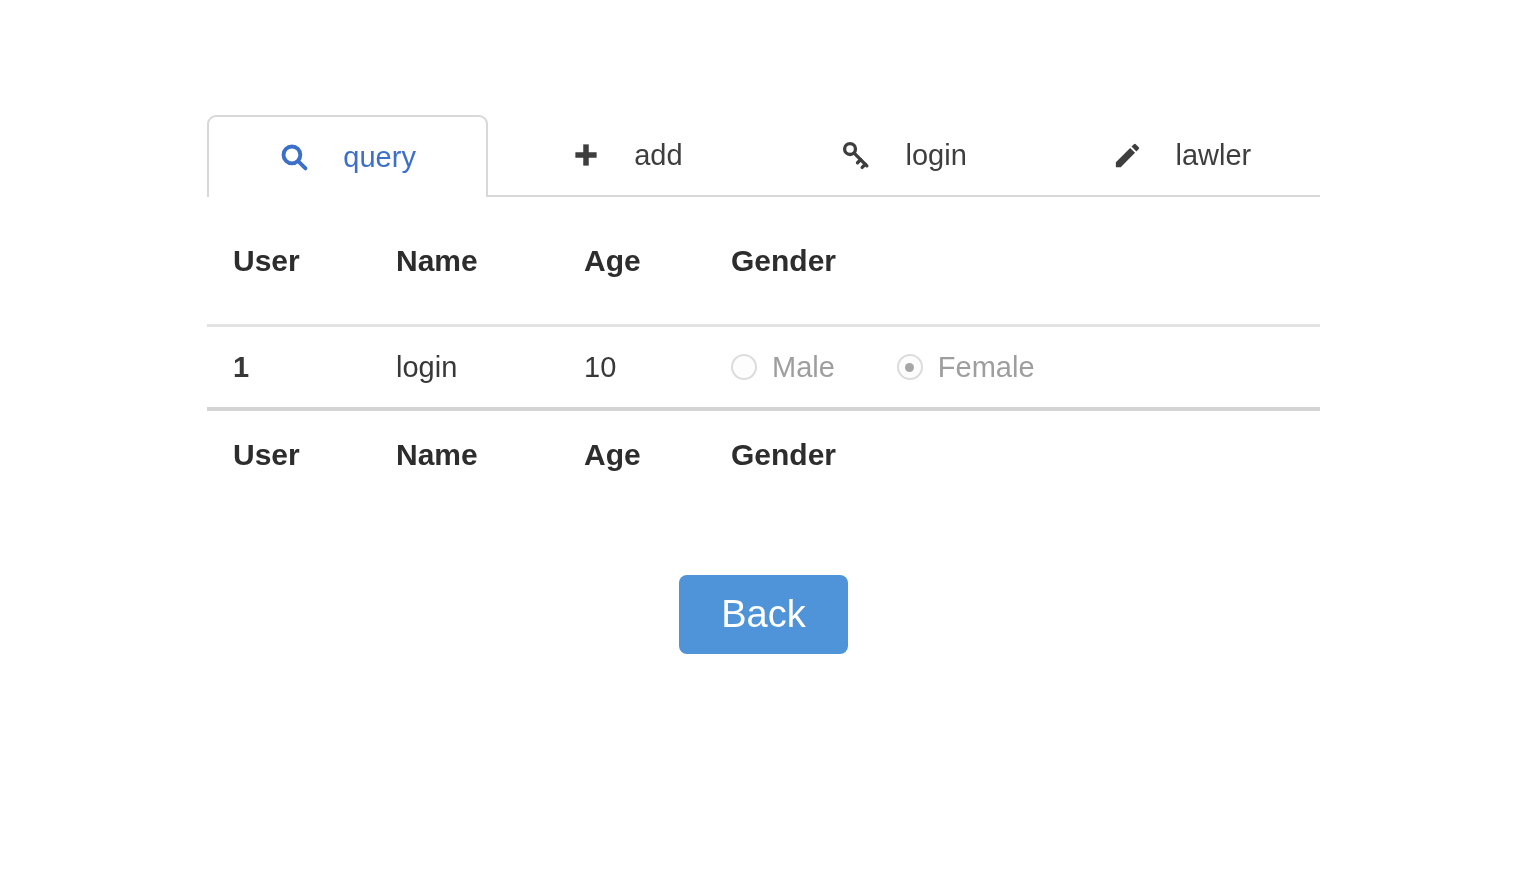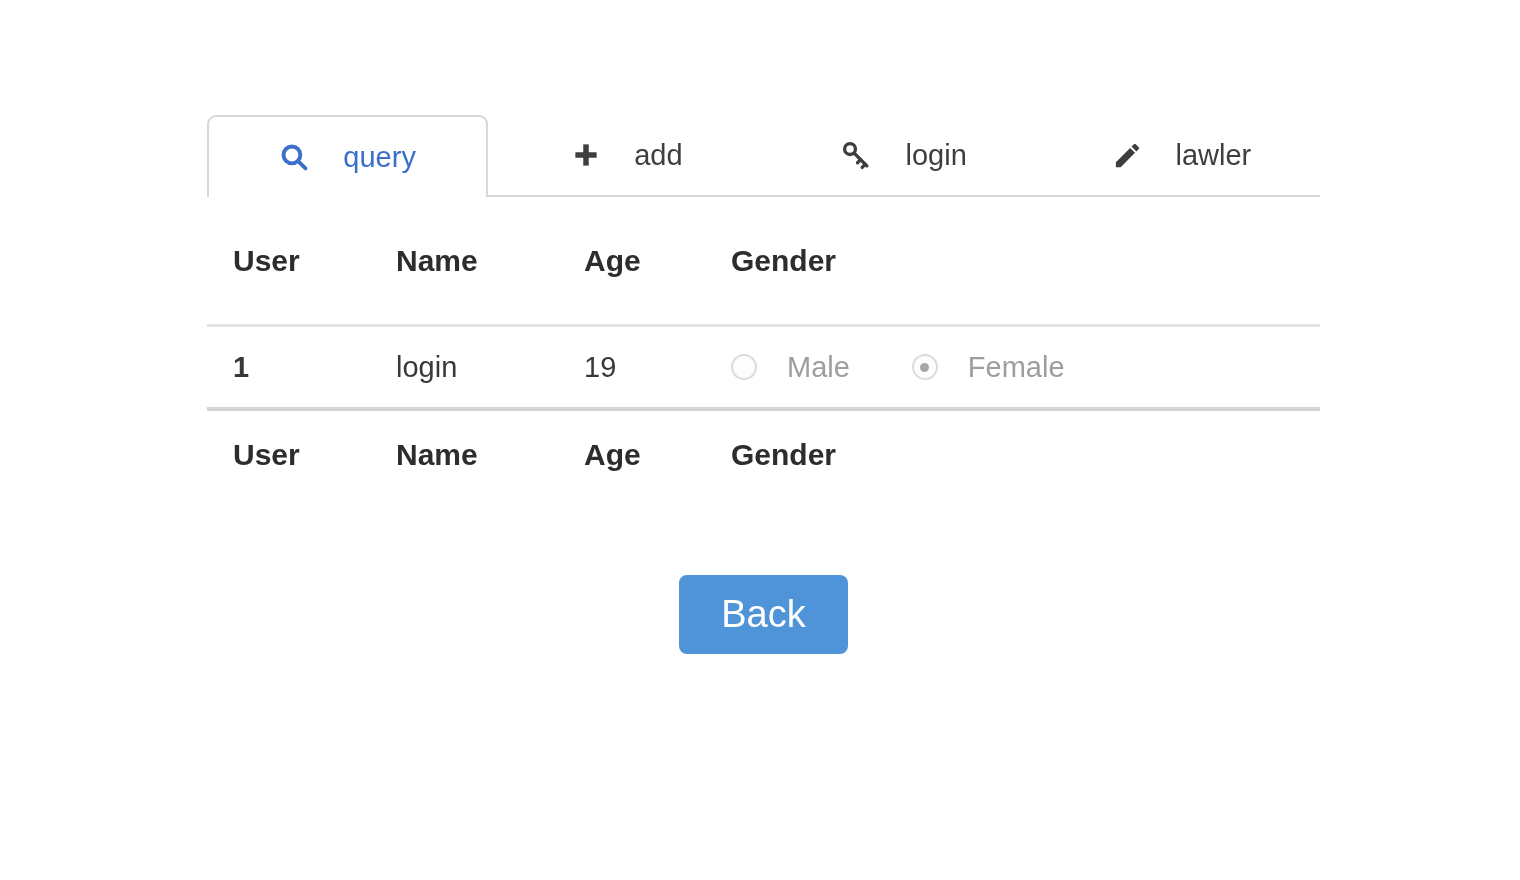--- a/index.html
+++ b/index.html
@@ -176,7 +176,7 @@
   <div class="grid-row data-row">
     <div class="cell-user">1</div>
     <div>login</div>
-    <div>19</div>
+    <div>10</div>
     <div class="gender-cell">
       <label class="radio-opt">
         <span class="radio"></span>

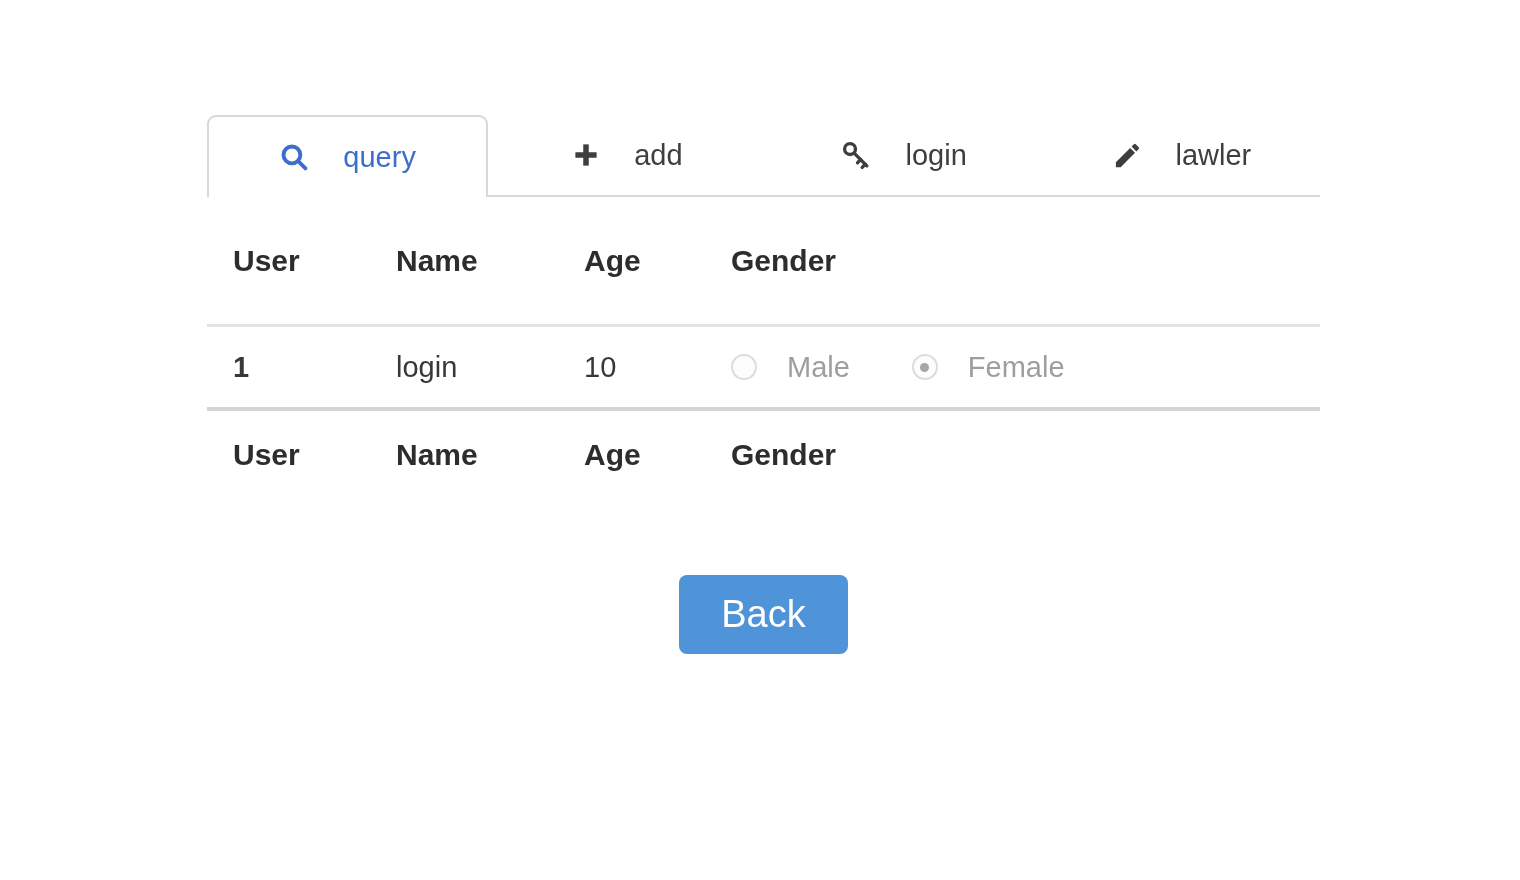--- a/index.html
+++ b/index.html
@@ -76,7 +76,7 @@
   .cell-user { font-weight: bold; }
   .gender-cell { display: flex; align-items: center; gap: 62px; }
   .radio-opt {
-    display: flex; align-items: center; gap: 30px;
+    display: flex; align-items: center; gap: 15px;
     color: #9e9e9e; font-size: 29px;
     cursor: default;
   }

